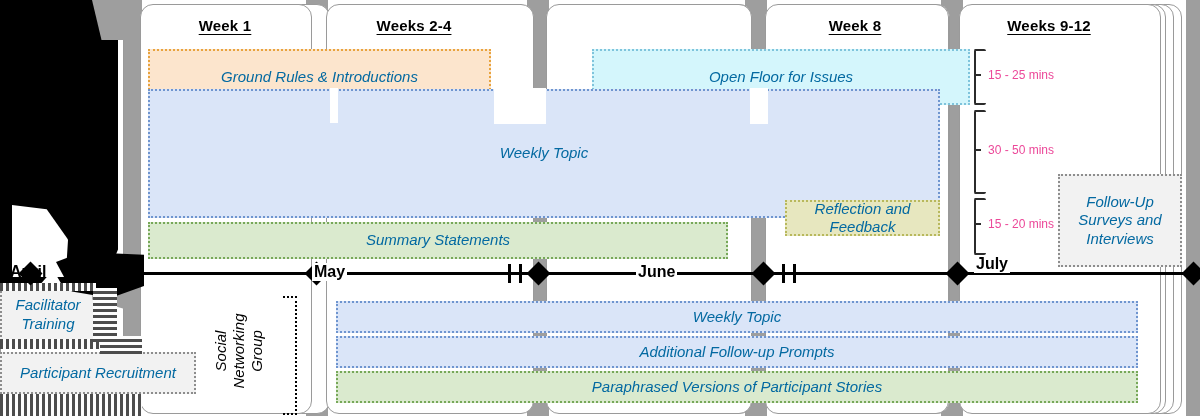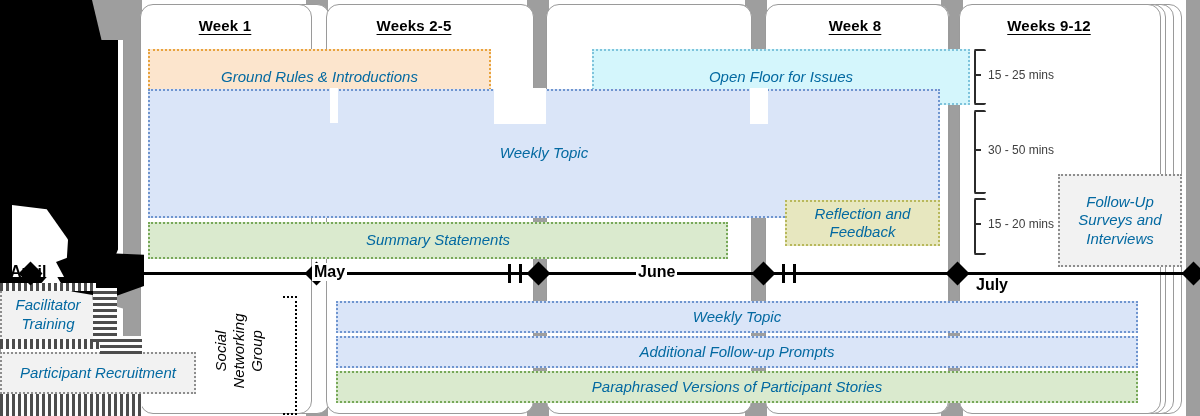--- a/index.html
+++ b/index.html
@@ -100,7 +100,7 @@
   <div class="panel" style="left:959px;top:4px;width:200px;height:408px;"></div>
 
   <div class="wkhead" style="left:150px;top:17px;width:150px;">Week 1</div>
-  <div class="wkhead" style="left:336px;top:17px;width:156px;">Weeks 2-5</div>
+  <div class="wkhead" style="left:336px;top:17px;width:156px;">Weeks 2-4</div>
   <div class="wkhead" style="left:556px;top:17px;width:156px;margin-top:36px;">Weeks 5-7</div>
   <div class="wkhead" style="left:775px;top:17px;width:160px;">Week 8</div>
   <div class="wkhead" style="left:969px;top:17px;width:160px;">Weeks 9-12</div>

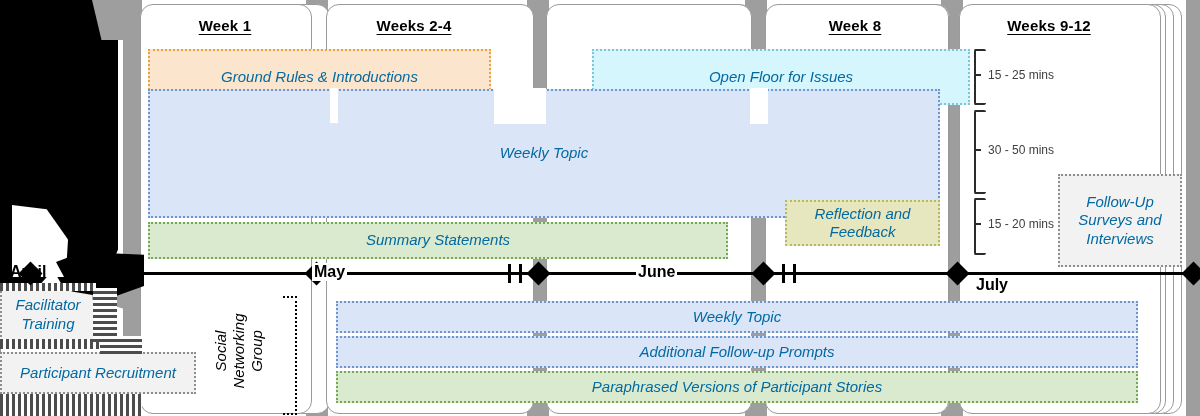--- a/index.html
+++ b/index.html
@@ -44,7 +44,7 @@
   .brk-bracket{position:absolute;border:2px solid #2b2b2b;border-right:none;
                border-radius:2px;}
   .brk-tick{position:absolute;width:7px;height:2px;background:#2b2b2b;}
-  .brk-text{position:absolute;font-size:12px;color:#404040;white-space:nowrap;}
+  .brk-text{position:absolute;font-size:12px;color:#ec4899;white-space:nowrap;}
 
   
   .vlabel{position:absolute;font-style:italic;font-size:15px;color:#000;

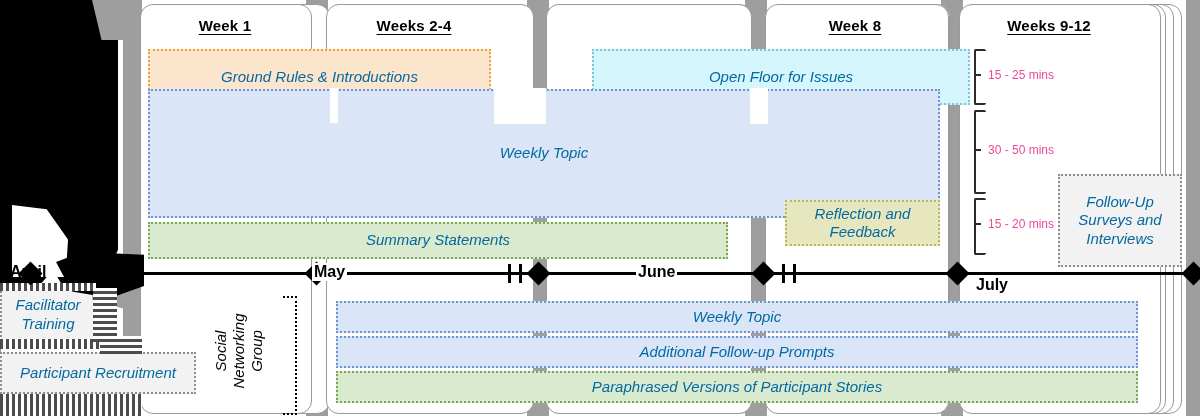--- a/index.html
+++ b/index.html
@@ -115,7 +115,7 @@
 
   <div class="bar green" style="left:148px;top:222px;width:580px;height:37px;padding:0 6px;">Summary Statements</div>
 
-  <div class="bar olive" style="left:785px;top:200px;width:155px;height:46px;padding:0 6px;">Reflection and Feedback</div>
+  <div class="bar olive" style="left:785px;top:200px;width:155px;height:36px;padding:0 6px;">Reflection and Feedback</div>
 
   <div class="blobwhite" style="left:330px;top:88px;width:8px;height:35px;"></div>
   <div class="blobwhite" style="left:494px;top:88px;width:52px;height:36px;"></div>

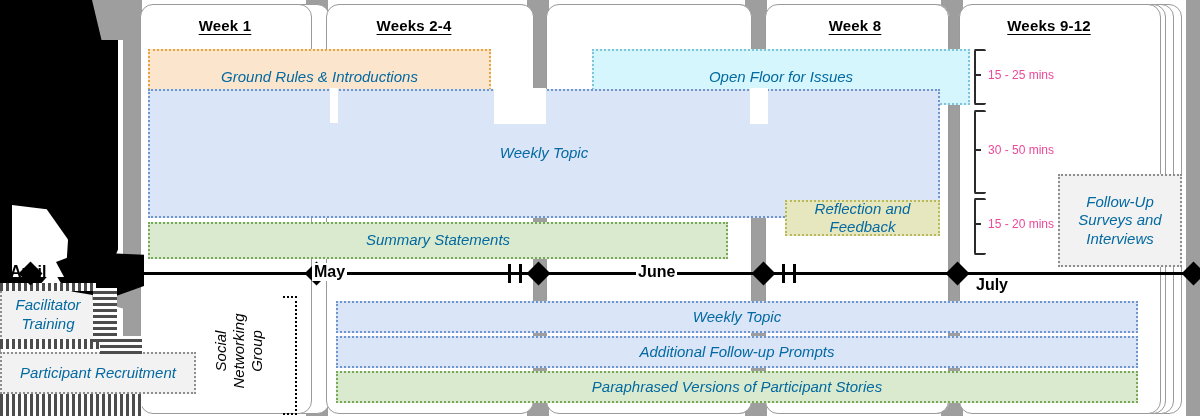--- a/index.html
+++ b/index.html
@@ -147,7 +147,7 @@
   <div class="mlabel" style="left:8px;top:263px;">April</div>
   <div class="mlabel" style="left:272px;top:263px;margin-left:40px;">May</div>
   <div class="mlabel" style="left:636px;top:263px;">June</div>
-  <div class="mlabel" style="left:974px;top:276px;text-align:right;">July</div>
+  <div class="mlabel" style="left:974px;top:255px;text-align:right;">July</div>
 
   <div class="brk" style="left:519px;top:264px;"></div>
   <div class="brk" style="left:508px;top:264px;"></div>

